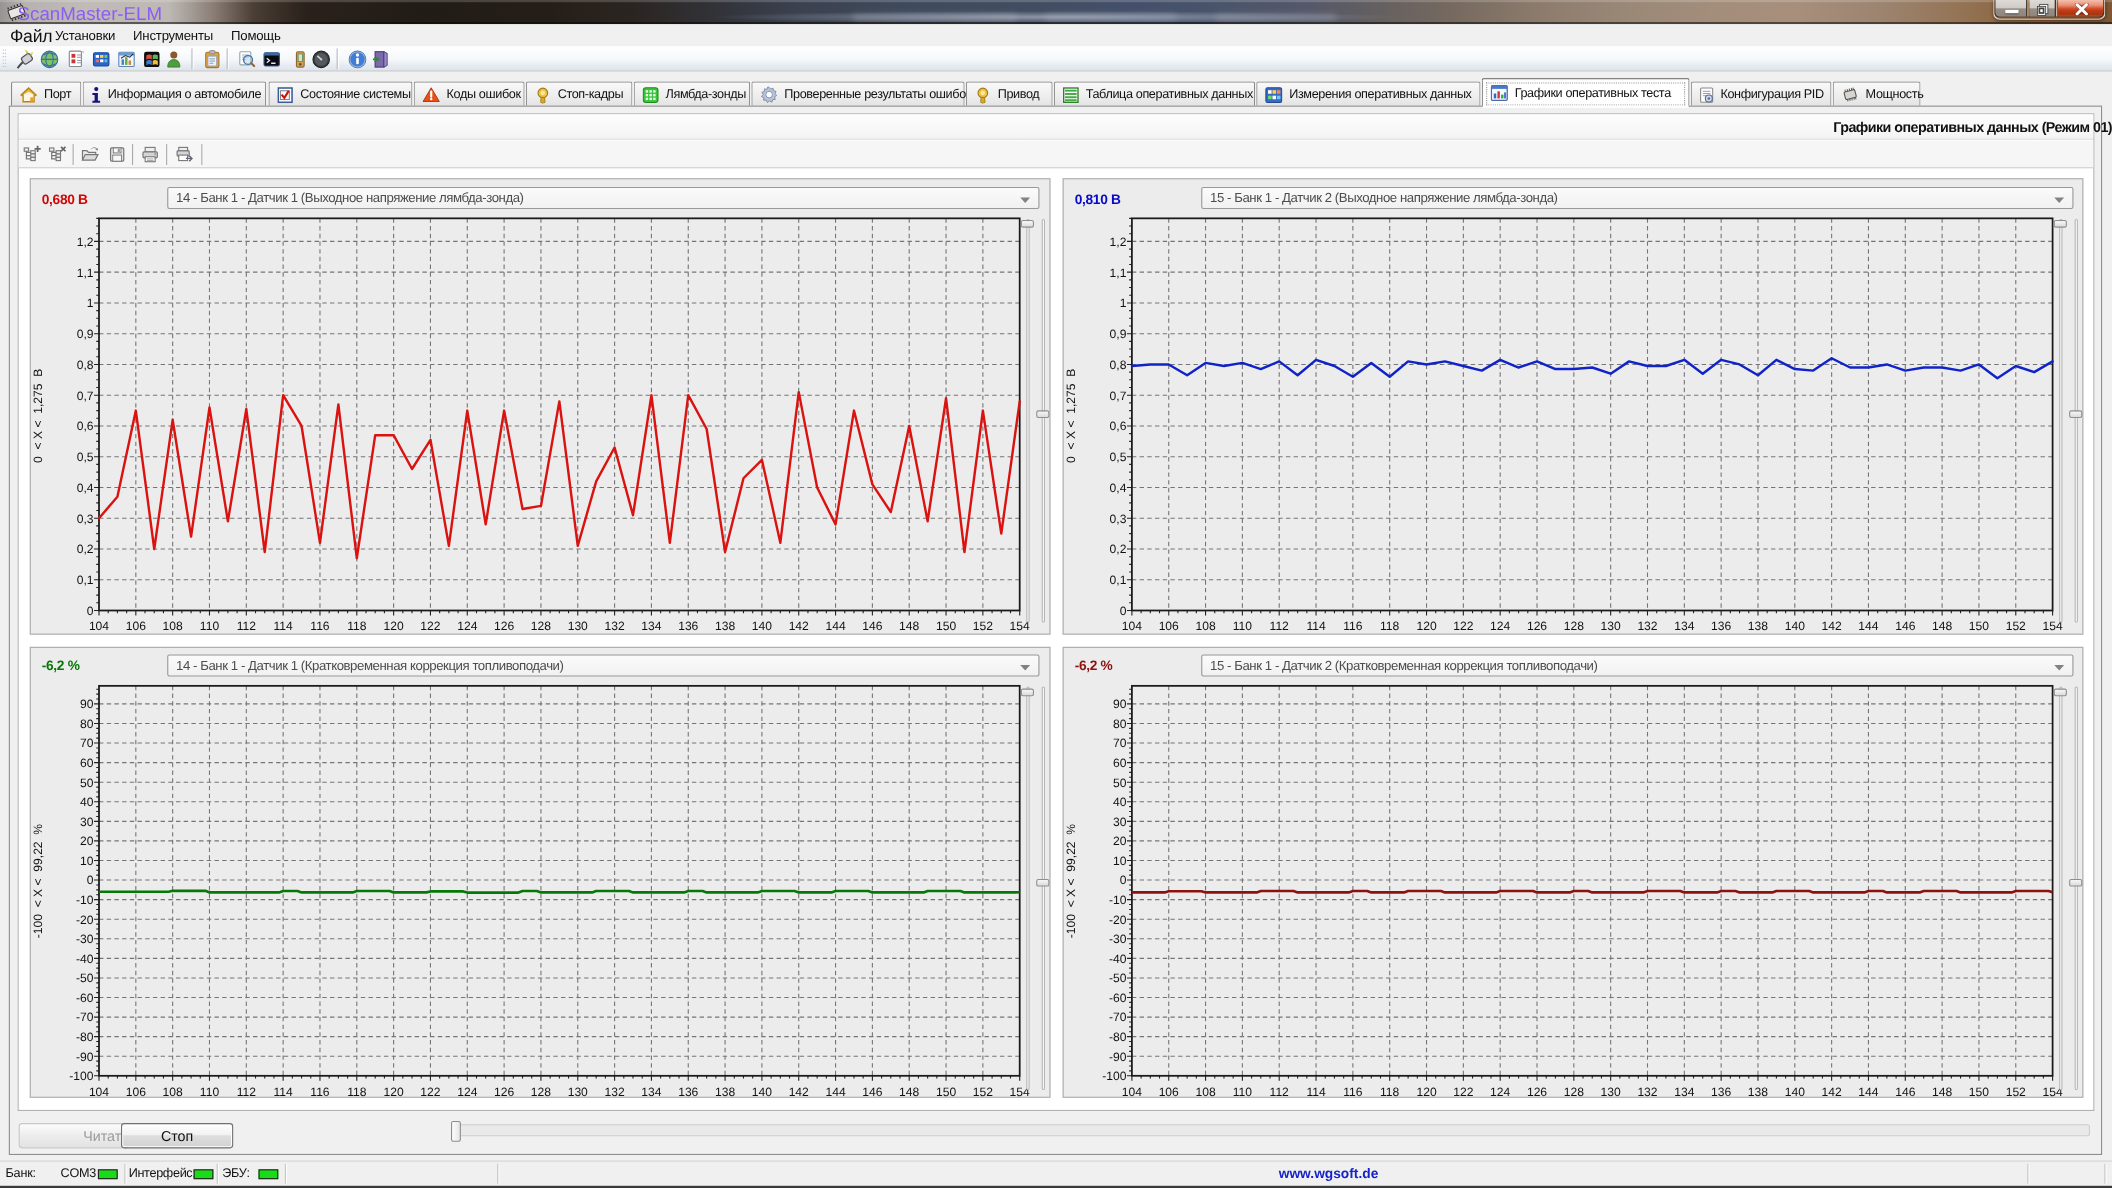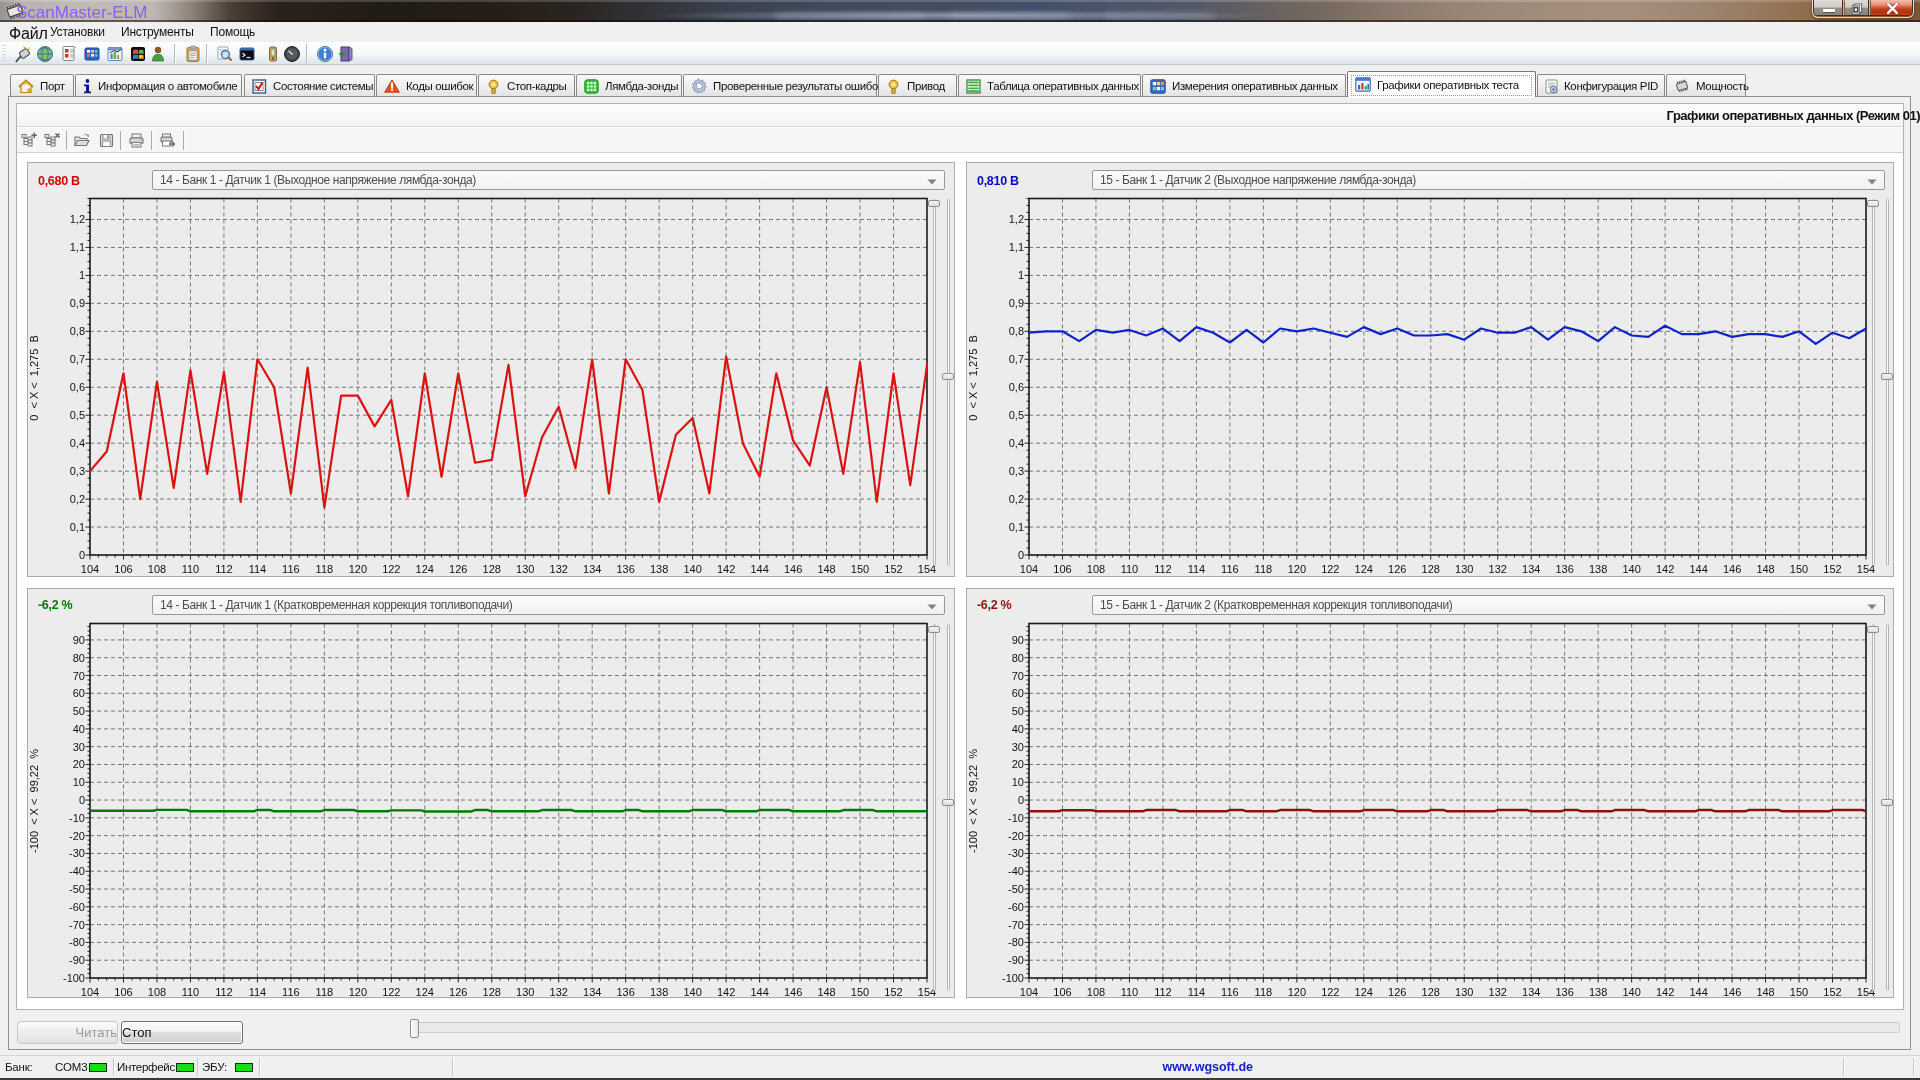--- a/index.html
+++ b/index.html
@@ -589,7 +589,7 @@
 <div style="position:absolute;left:1881px;top:799px;width:12px;height:7px;background:linear-gradient(#f6f6f6,#dcdcdc);border:1px solid #8e8e8e;border-radius:2px"></div>
 
 <div class="abs" style="left:17px;top:1021px;width:101px;height:23px;background:linear-gradient(#fcfcfc,#eee 45%,#e2e2e2);border:1px solid #c8c8c8;border-radius:3px;color:#9a9a9a;font-size:13px;text-align:right;line-height:21px">Читать</div>
-<div class="abs" style="left:121px;top:1021px;width:122px;height:23px;background:linear-gradient(#fefefe,#f2f2f2 45%,#dedede 50%,#d2d2d2);border:1px solid #707070;border-radius:3px;color:#111;font-size:13px;text-align:left;line-height:21px;box-shadow:inset 0 0 0 1px #fff">Стоп</div>
+<div class="abs" style="left:110px;top:1021px;width:102px;height:23px;background:linear-gradient(#fefefe,#f2f2f2 45%,#dedede 50%,#d2d2d2);border:1px solid #707070;border-radius:3px;color:#111;font-size:13px;text-align:center;line-height:21px;box-shadow:inset 0 0 0 1px #fff">Стоп</div>
 <div class="abs" style="left:412px;top:1022px;width:1488px;height:11px;background:#e9e9e9;border:1px solid #cdcdcd;border-radius:2px"></div>
 <div class="abs" style="left:410px;top:1019px;width:9px;height:19px;background:linear-gradient(90deg,#fdfdfd,#e6e6e6);border:1px solid #8e8e8e;border-radius:2px"></div>
 

